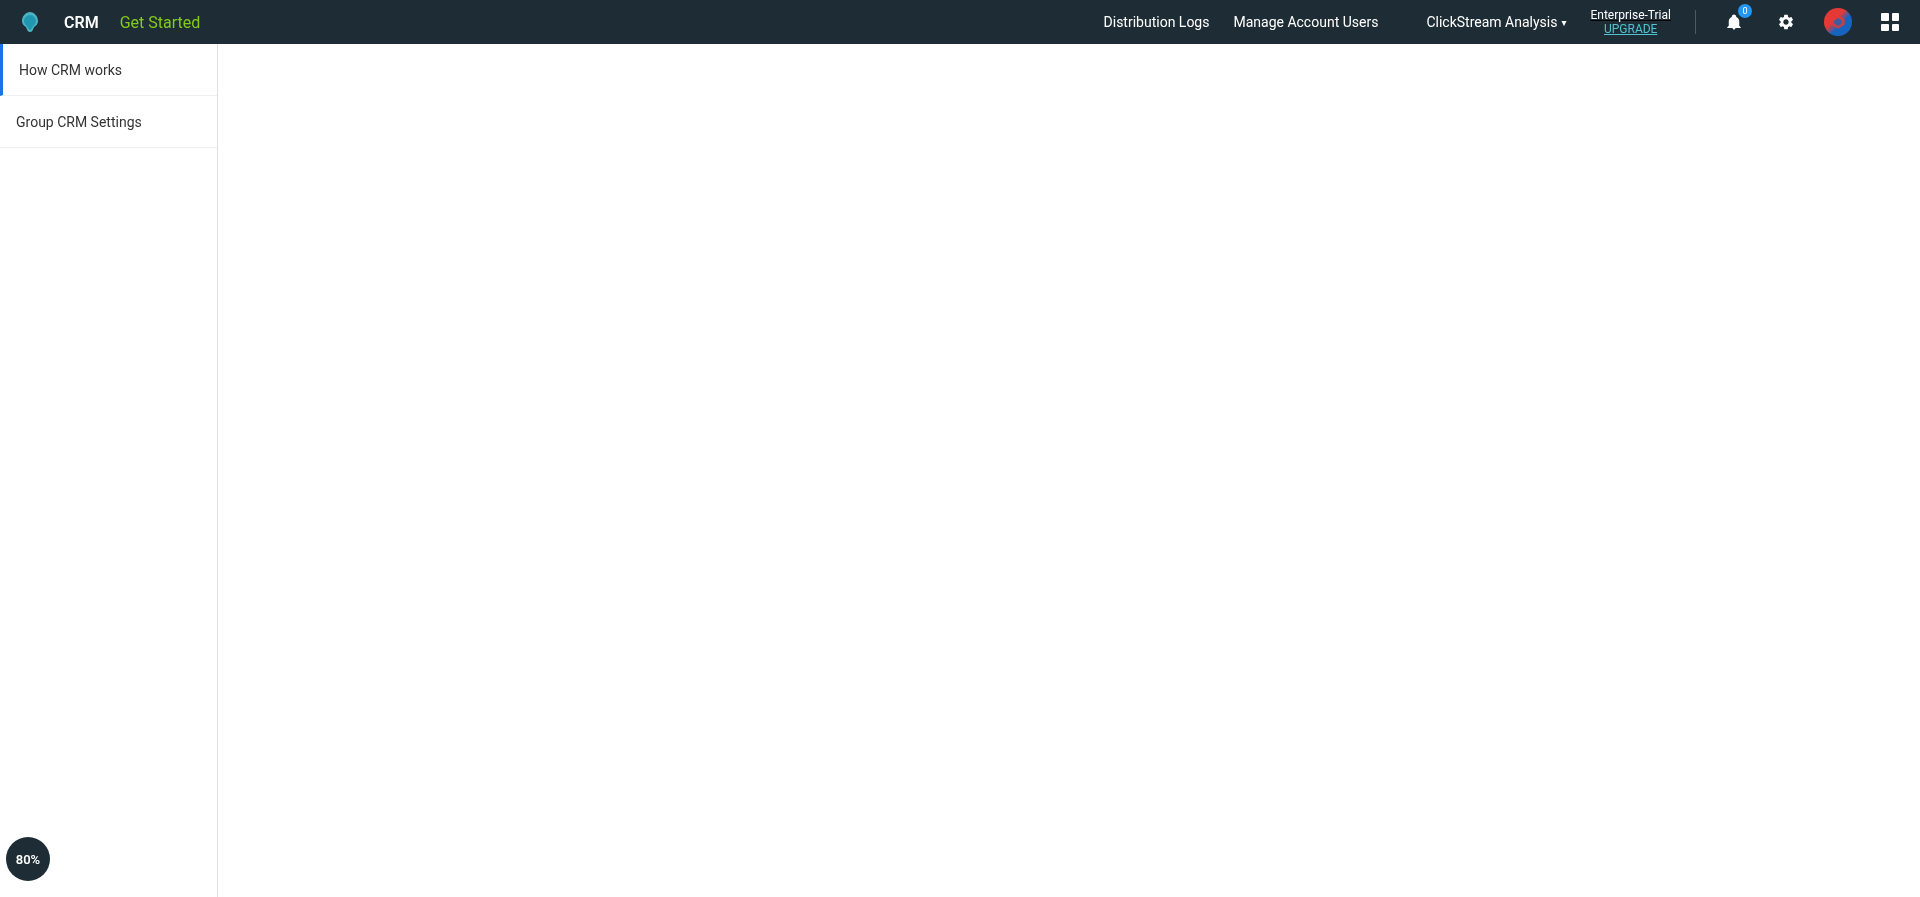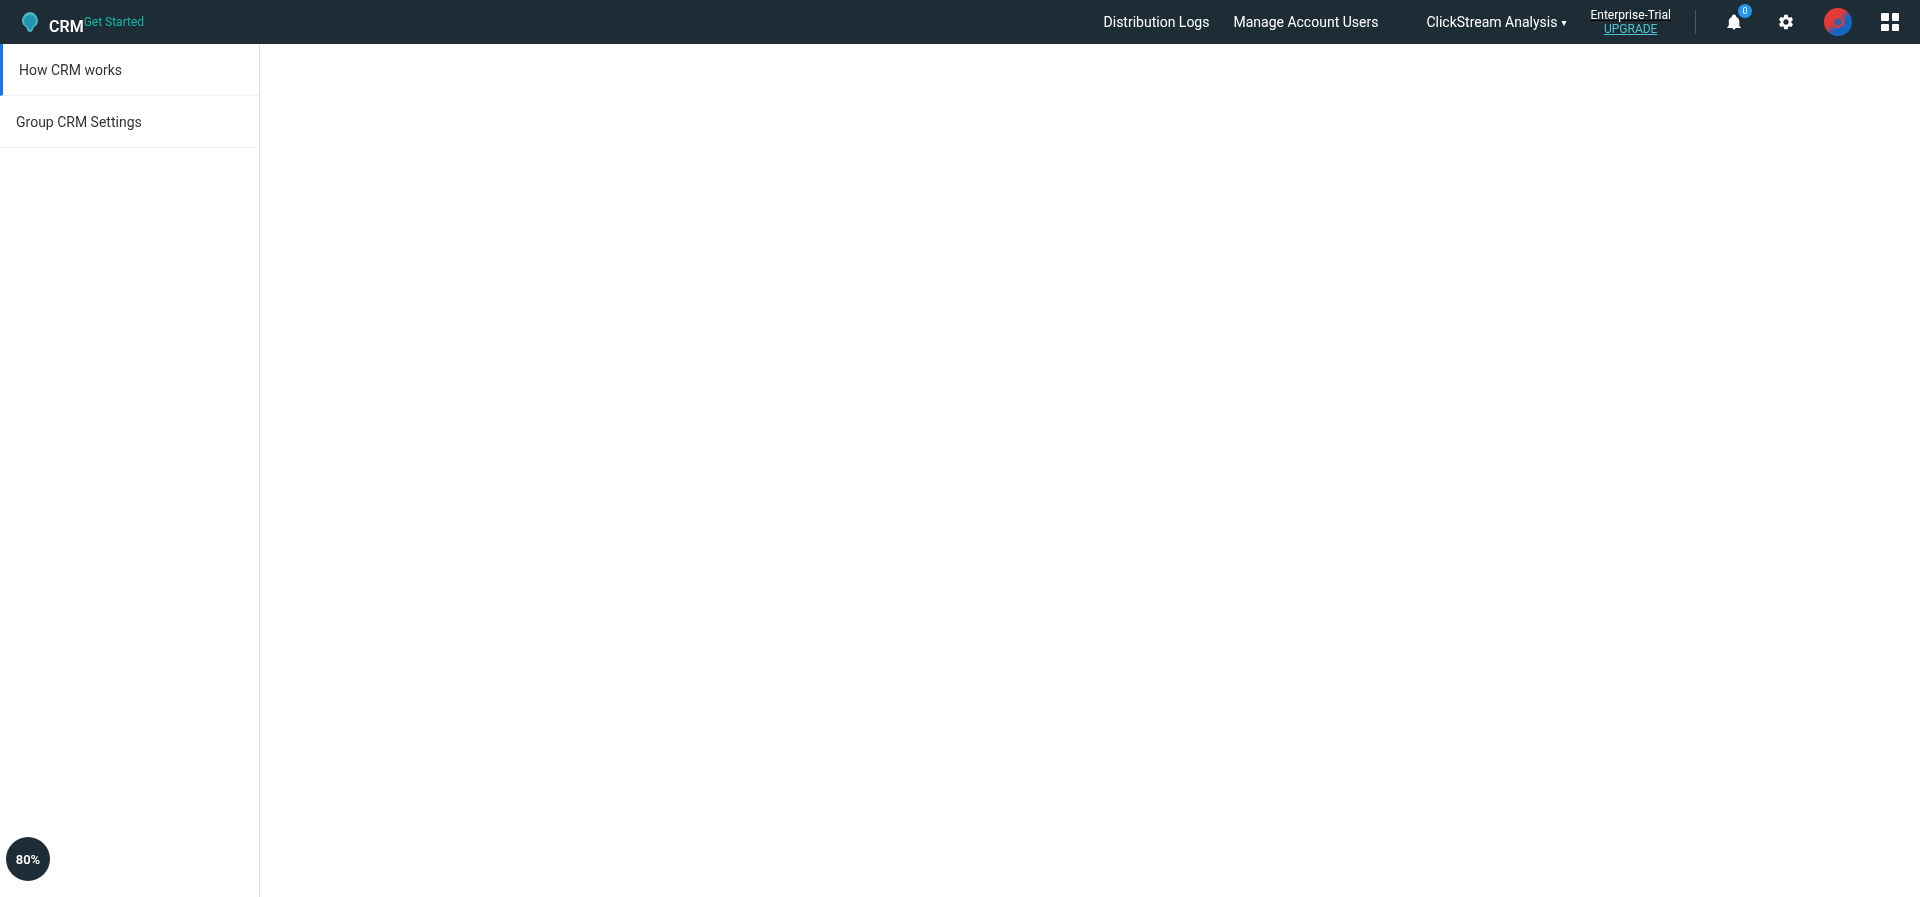--- a/index.html
+++ b/index.html
@@ -32,12 +32,12 @@
 
     .topnav-logo {
       display: flex;
-      align-items: flex-end;
-      gap: 5px;
+      align-items: center;
+      gap: 20px;
       color: #ffffff;
       font-size: 16px;
       font-weight: 600;
-      margin-right: 0;
+      margin-right: 21px;
     }
 
     .logo-icon {

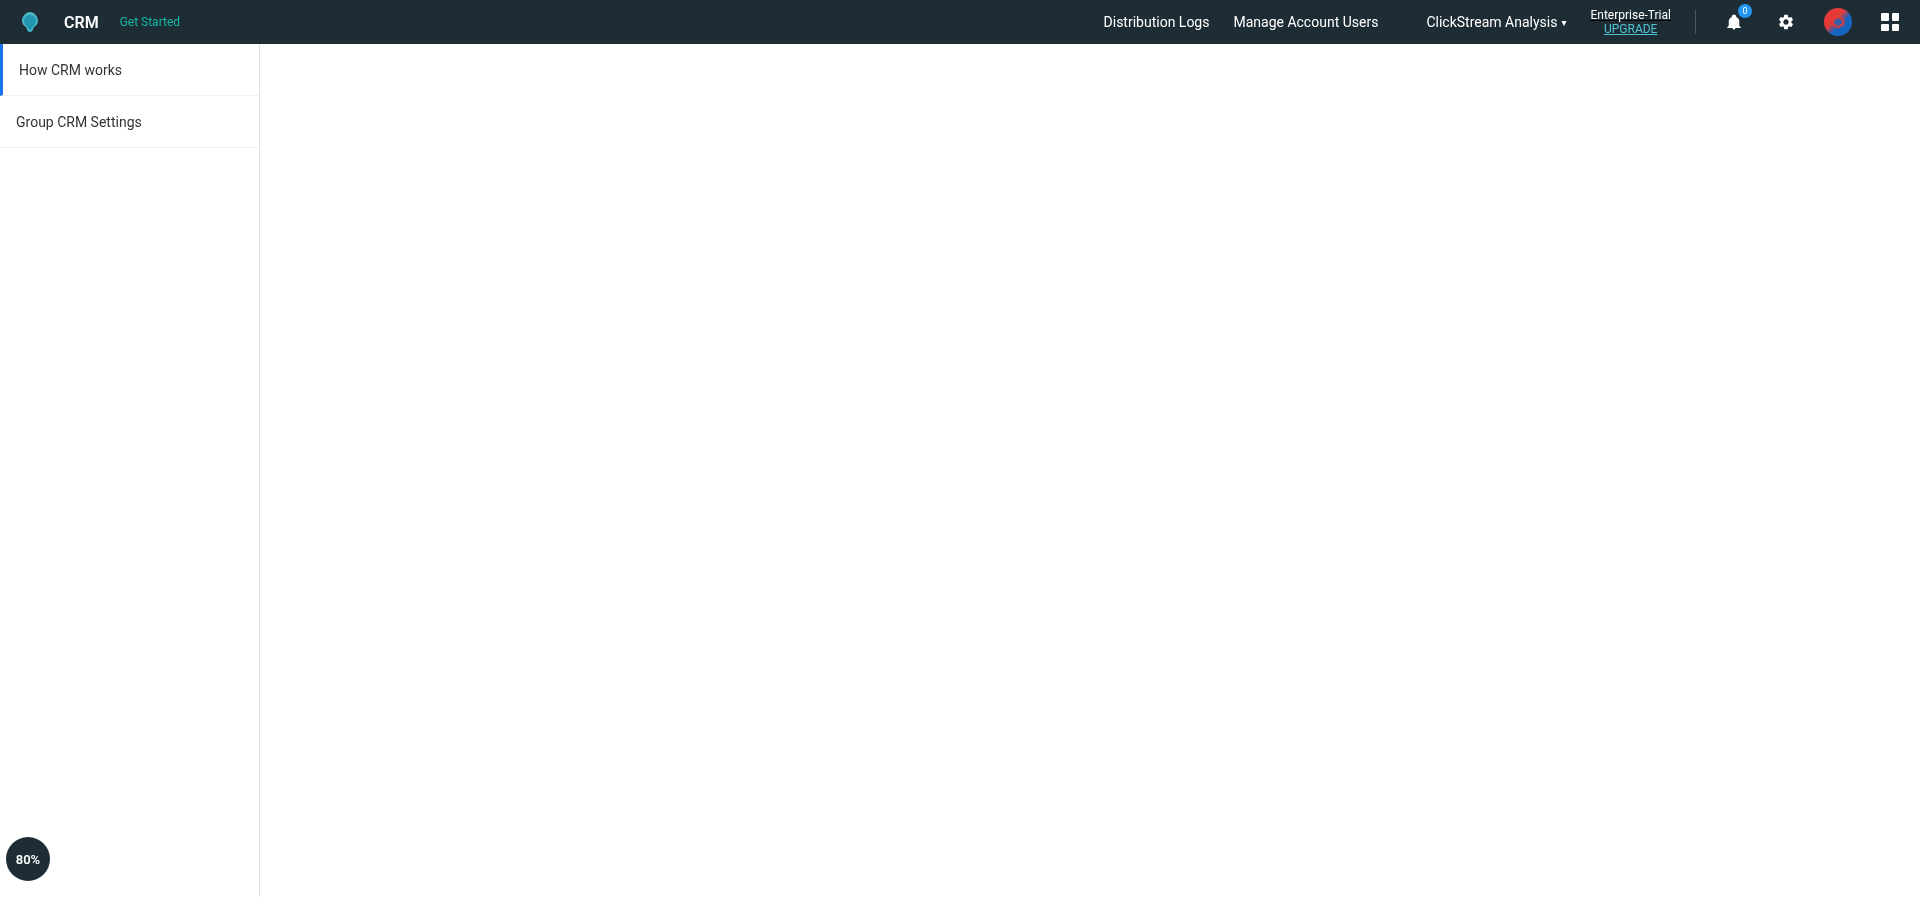--- a/index.html
+++ b/index.html
@@ -46,8 +46,8 @@
     }
 
     .topnav-getstarted {
-      color: #14b8a6;
-      font-size: 12px;
+      color: #84cc16;
+      font-size: 16px;
       cursor: pointer;
       margin-right: auto;
     }

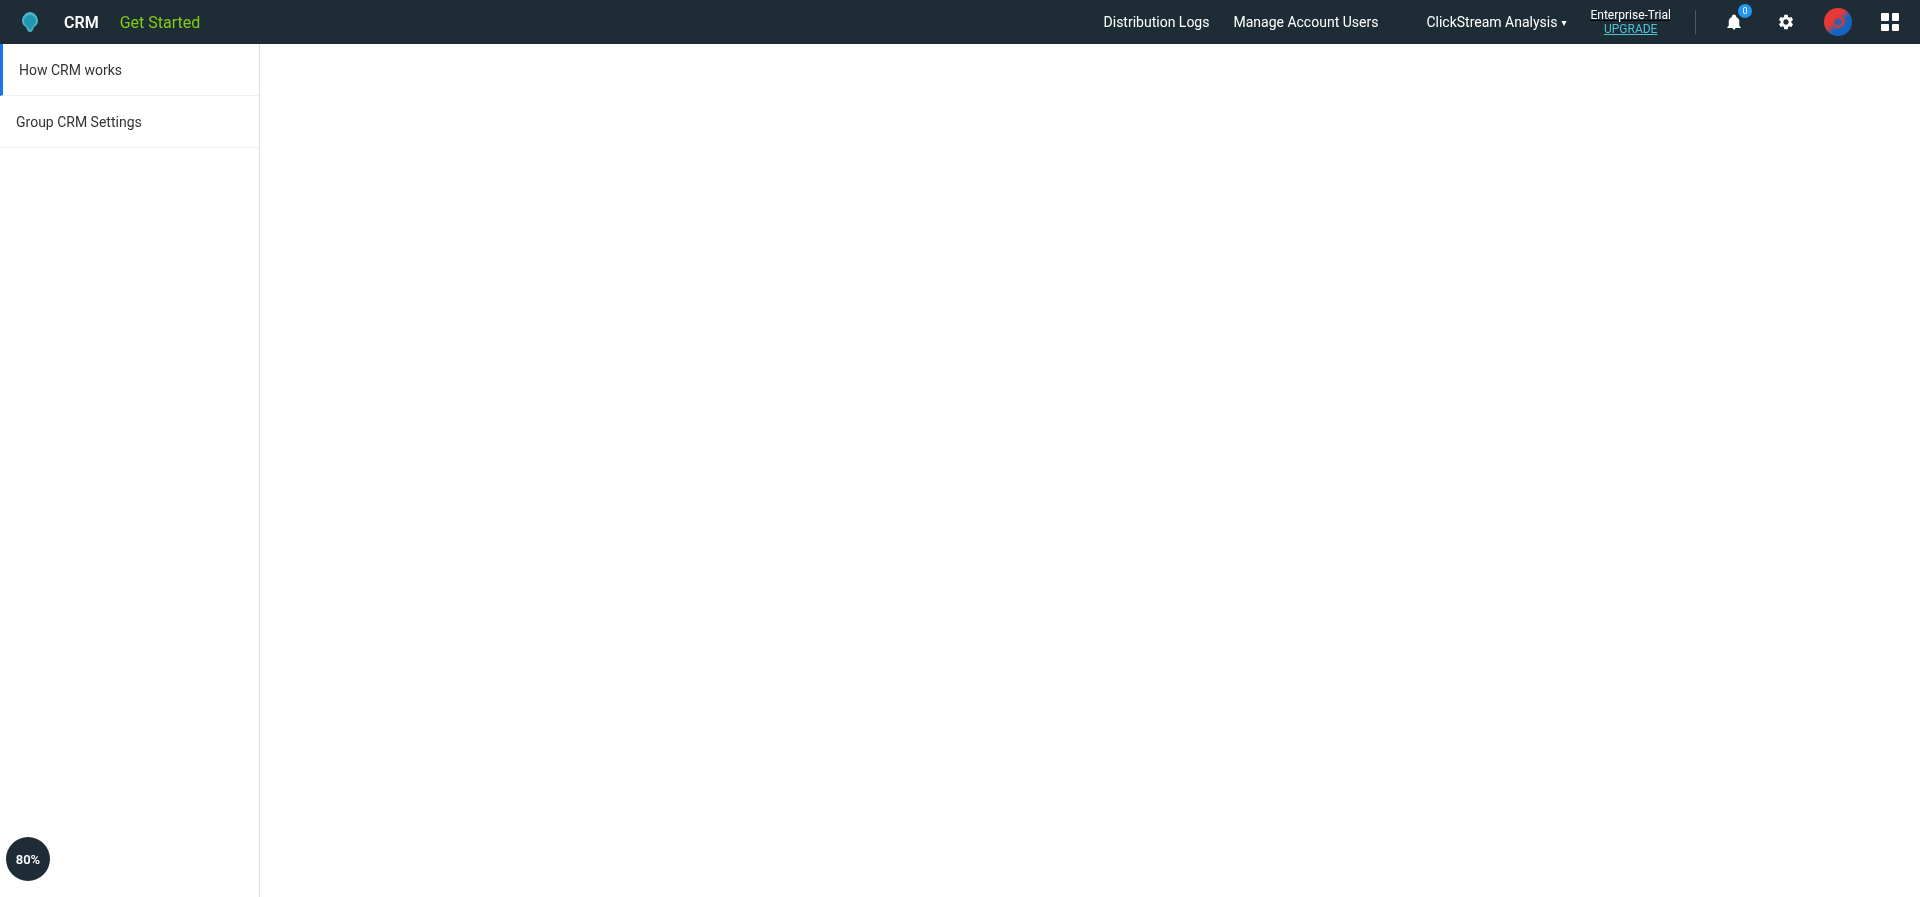--- a/index.html
+++ b/index.html
@@ -166,7 +166,7 @@
 
     
     .sidebar {
-      width: 260px;
+      width: 218px;
       background: #ffffff;
       border-right: 1px solid #e0e0e0;
       flex-shrink: 0;

